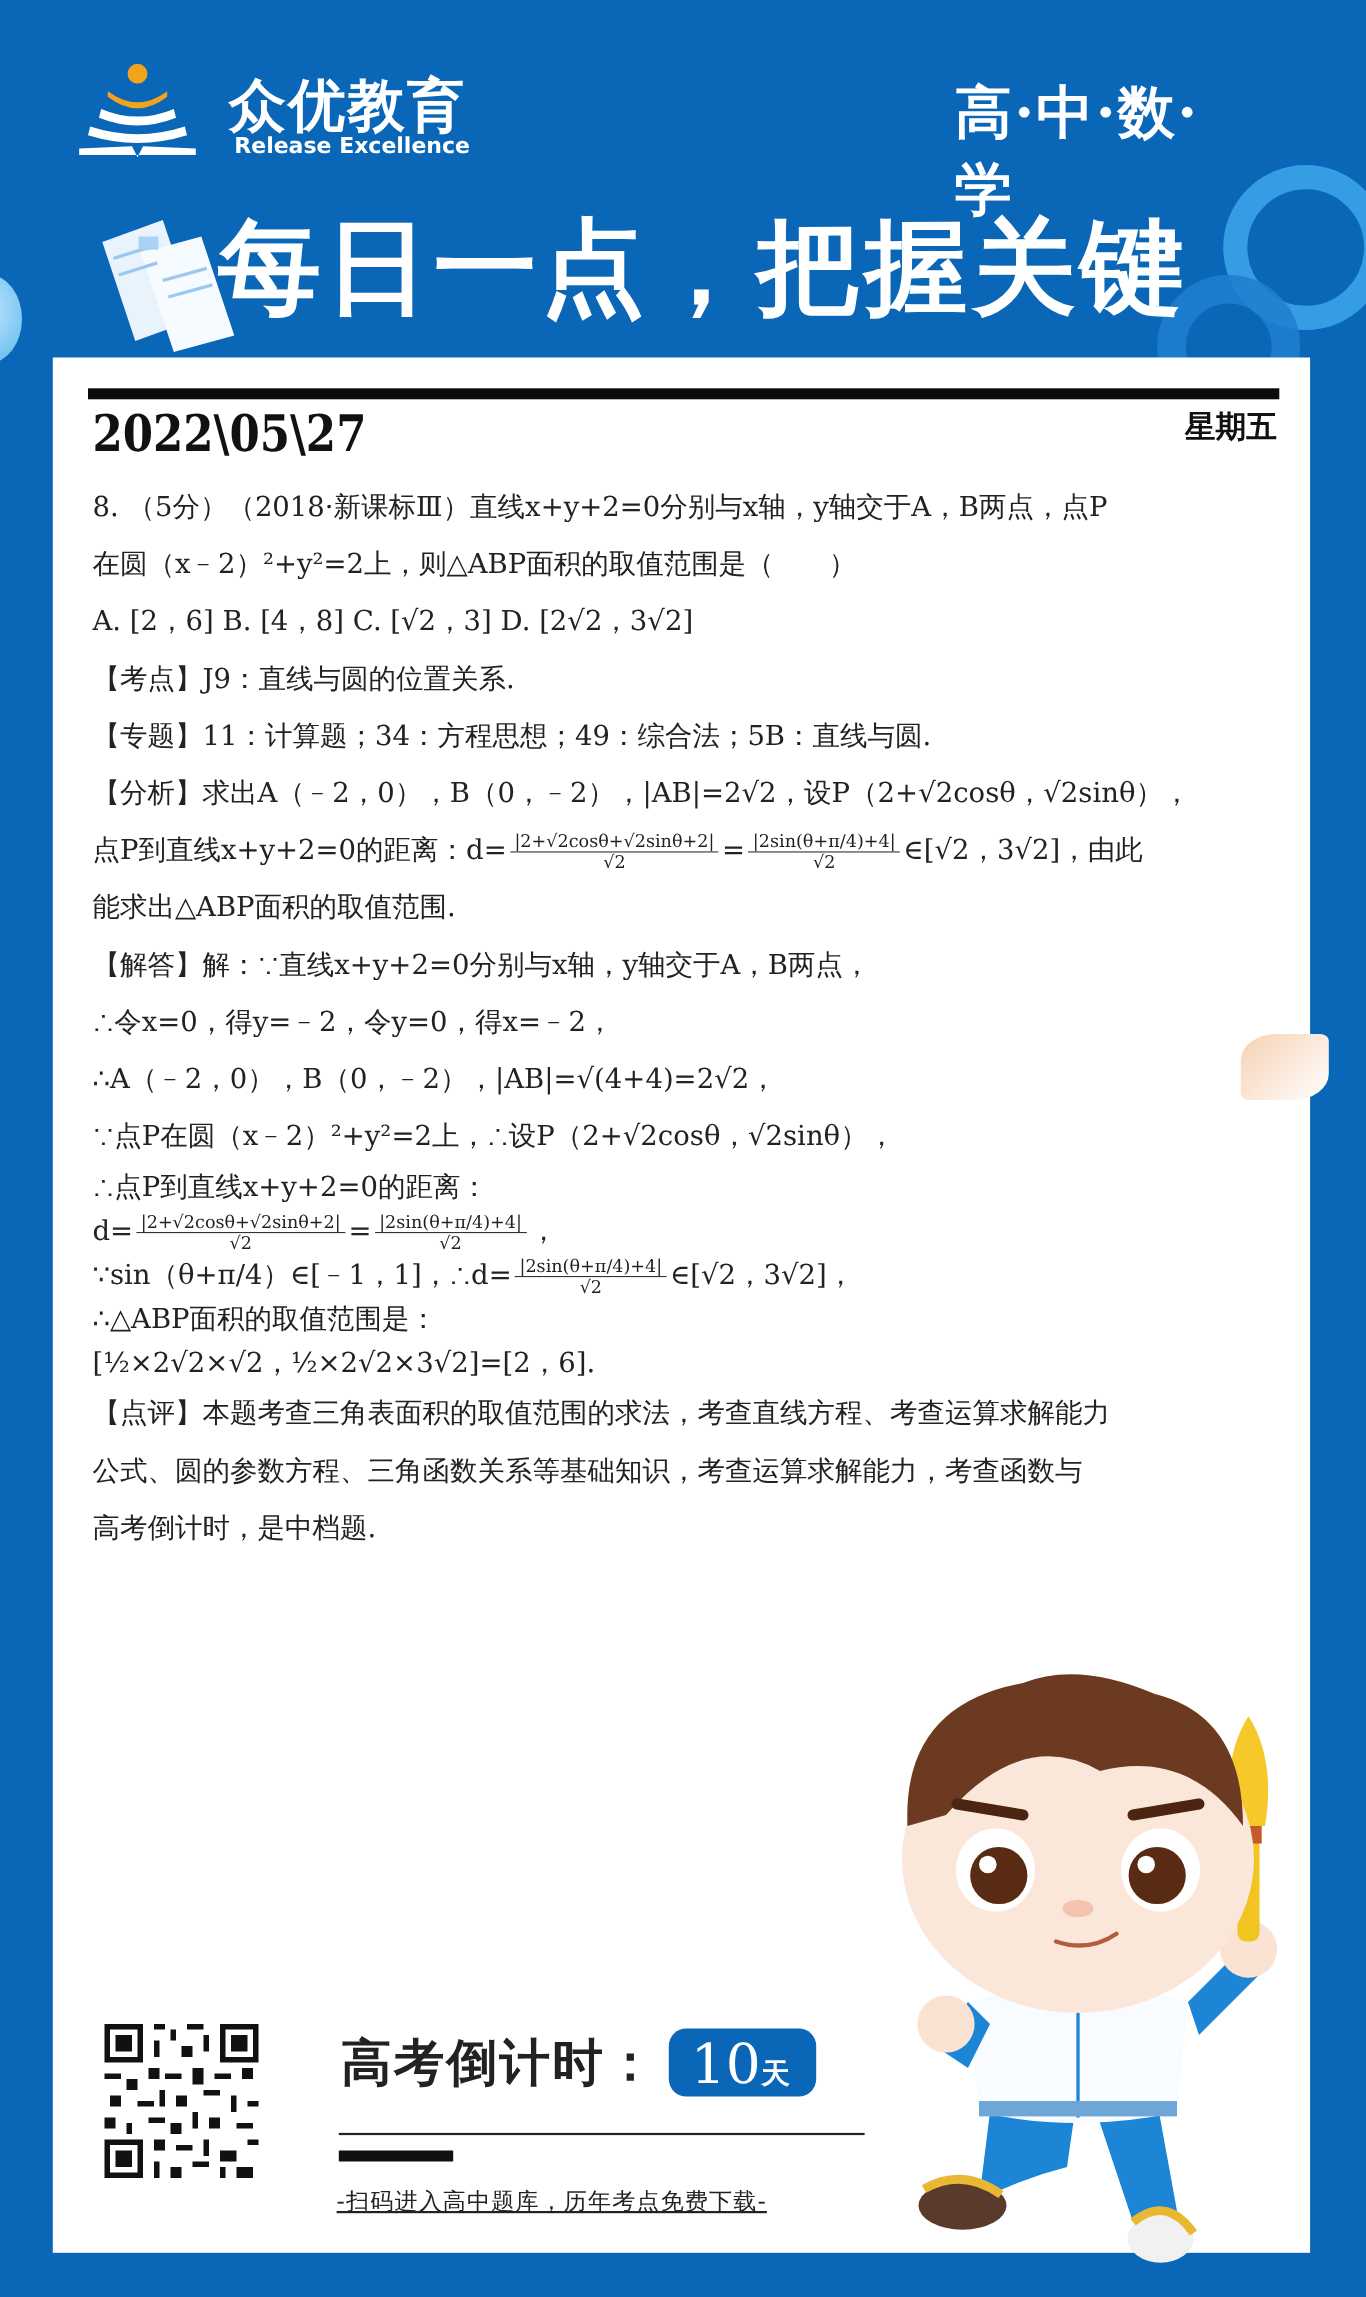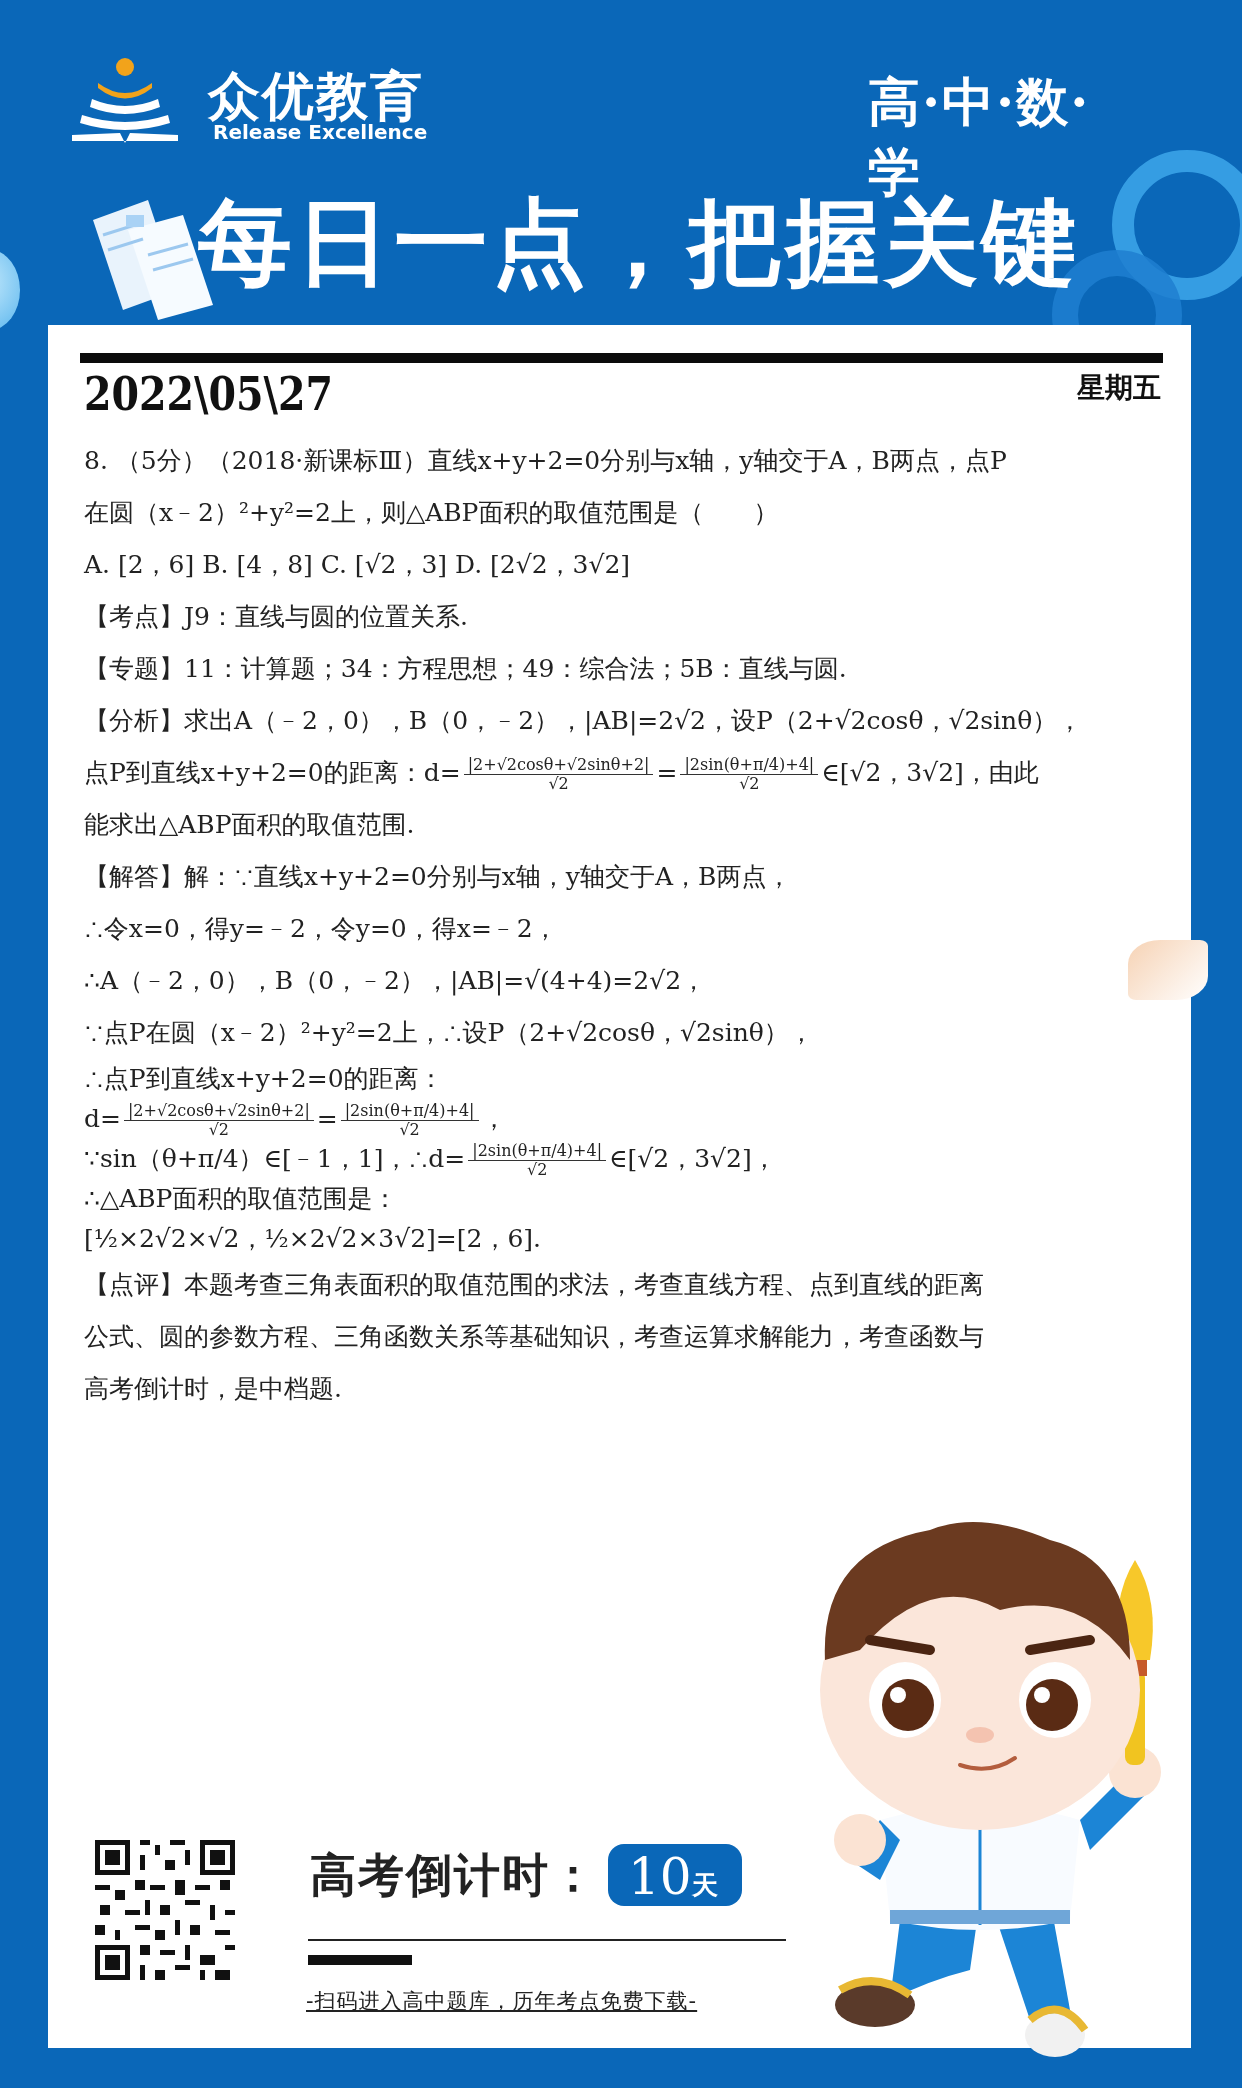--- a/index.html
+++ b/index.html
@@ -95,7 +95,7 @@
     </div>
     <div class="ln tight">∴△ABP面积的取值范围是：</div>
     <div class="ln tight">[½×2√2×√2，½×2√2×3√2]=[2，6].</div>
-    <div class="ln">【点评】本题考查三角表面积的取值范围的求法，考查直线方程、点到直线的距离</div>
+    <div class="ln">【点评】本题考查三角表面积的取值范围的求法，考查直线方程、考查运算求解能力</div>
     <div class="ln">公式、圆的参数方程、三角函数关系等基础知识，考查运算求解能力，考查函数与</div>
     <div class="ln">高考倒计时，是中档题.</div>
   </div>

